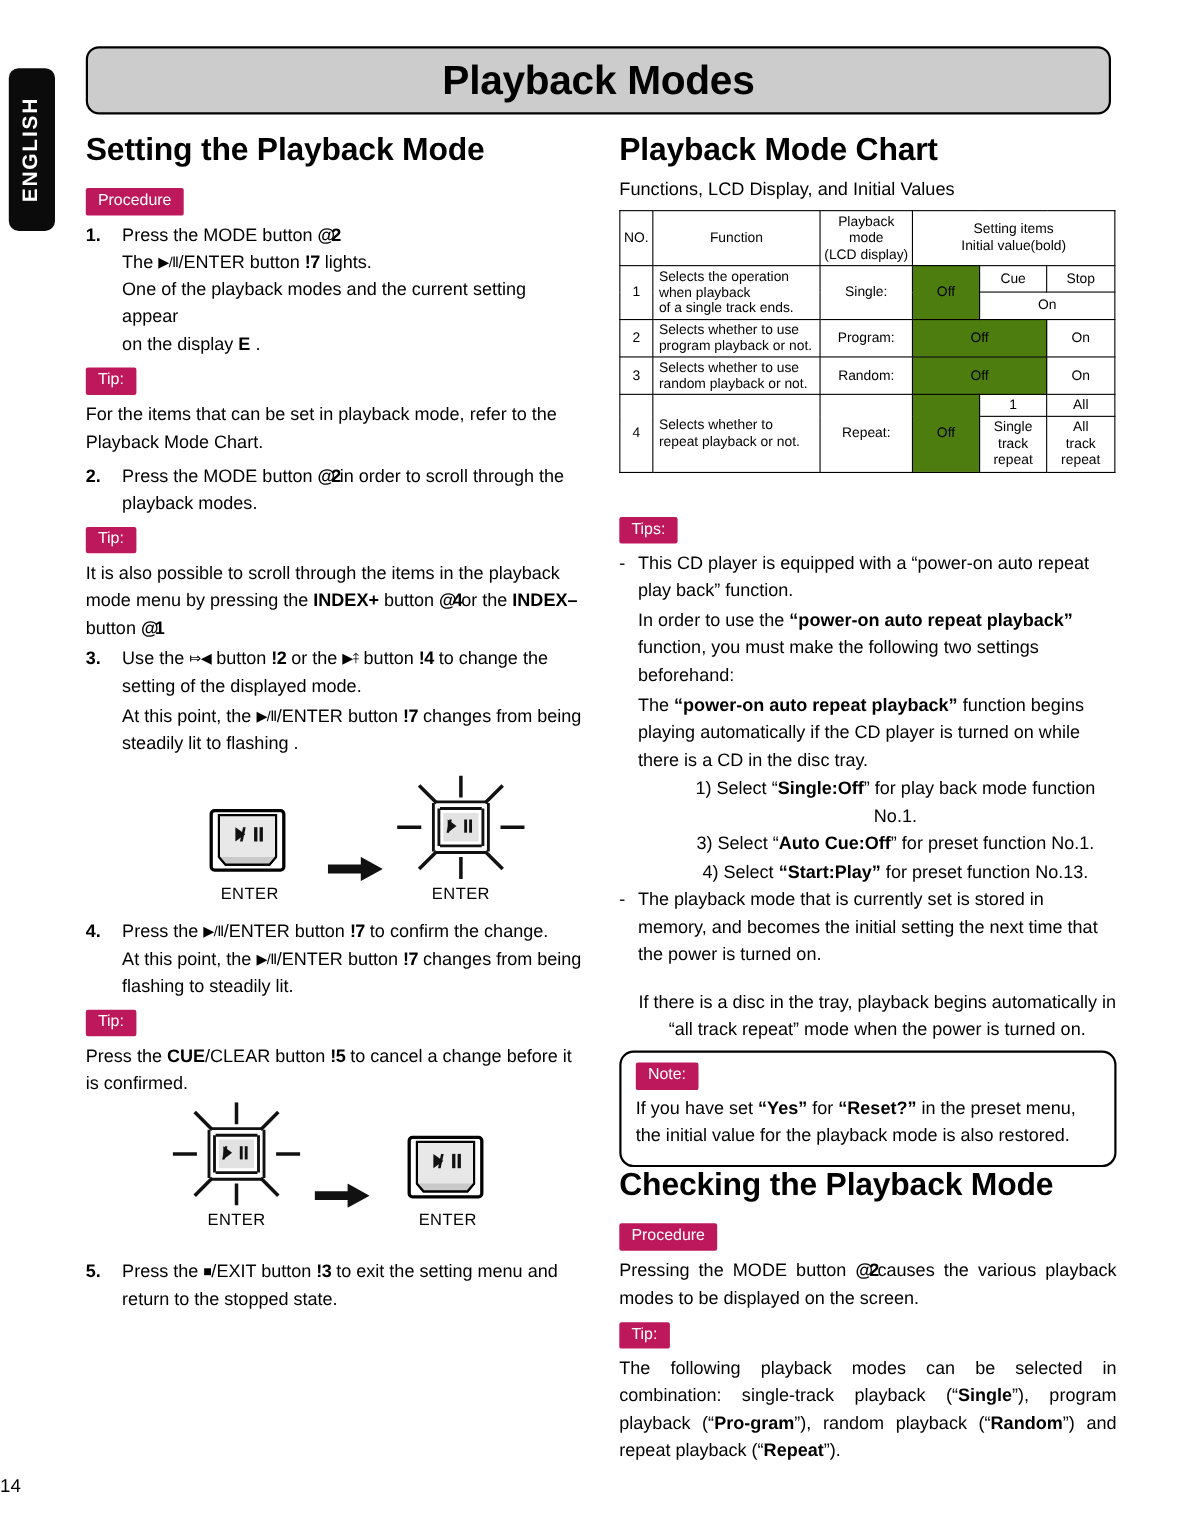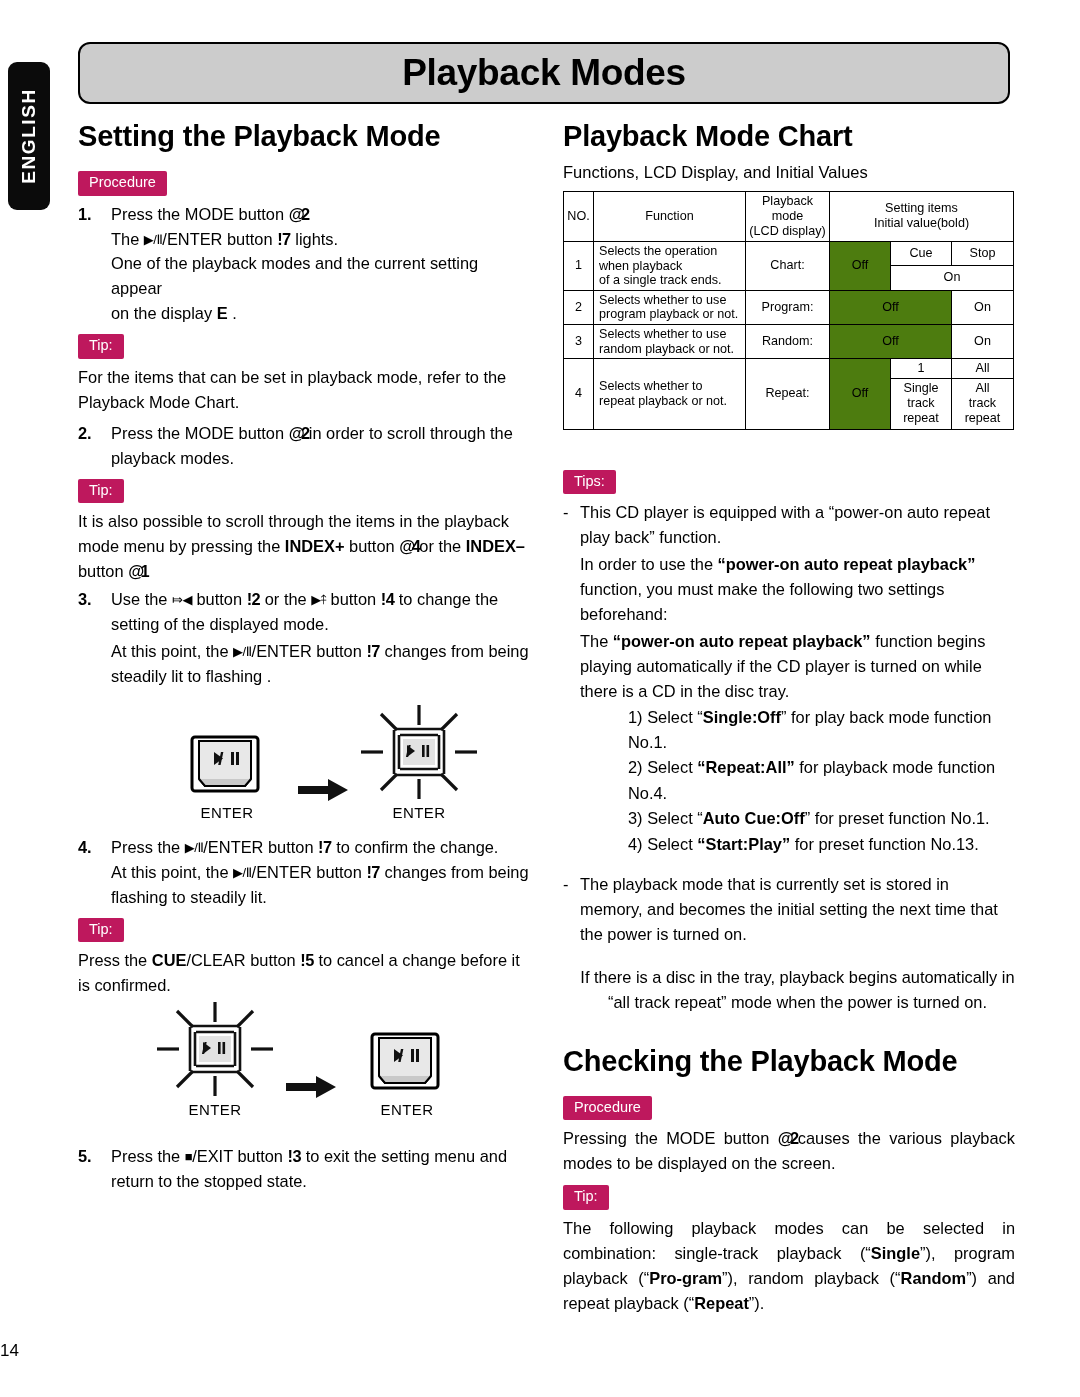--- a/index.html
+++ b/index.html
@@ -453,7 +453,7 @@
           <span class="cell-sub">when playback</span>
           <span class="cell-sub">of a single track ends.</span>
         </td>
-        <td rowspan="2">Chart:</td>
+        <td rowspan="2">Single:</td>
         <td rowspan="2" class="shade">Off</td>
         <td>Cue</td>
         <td>Stop</td>

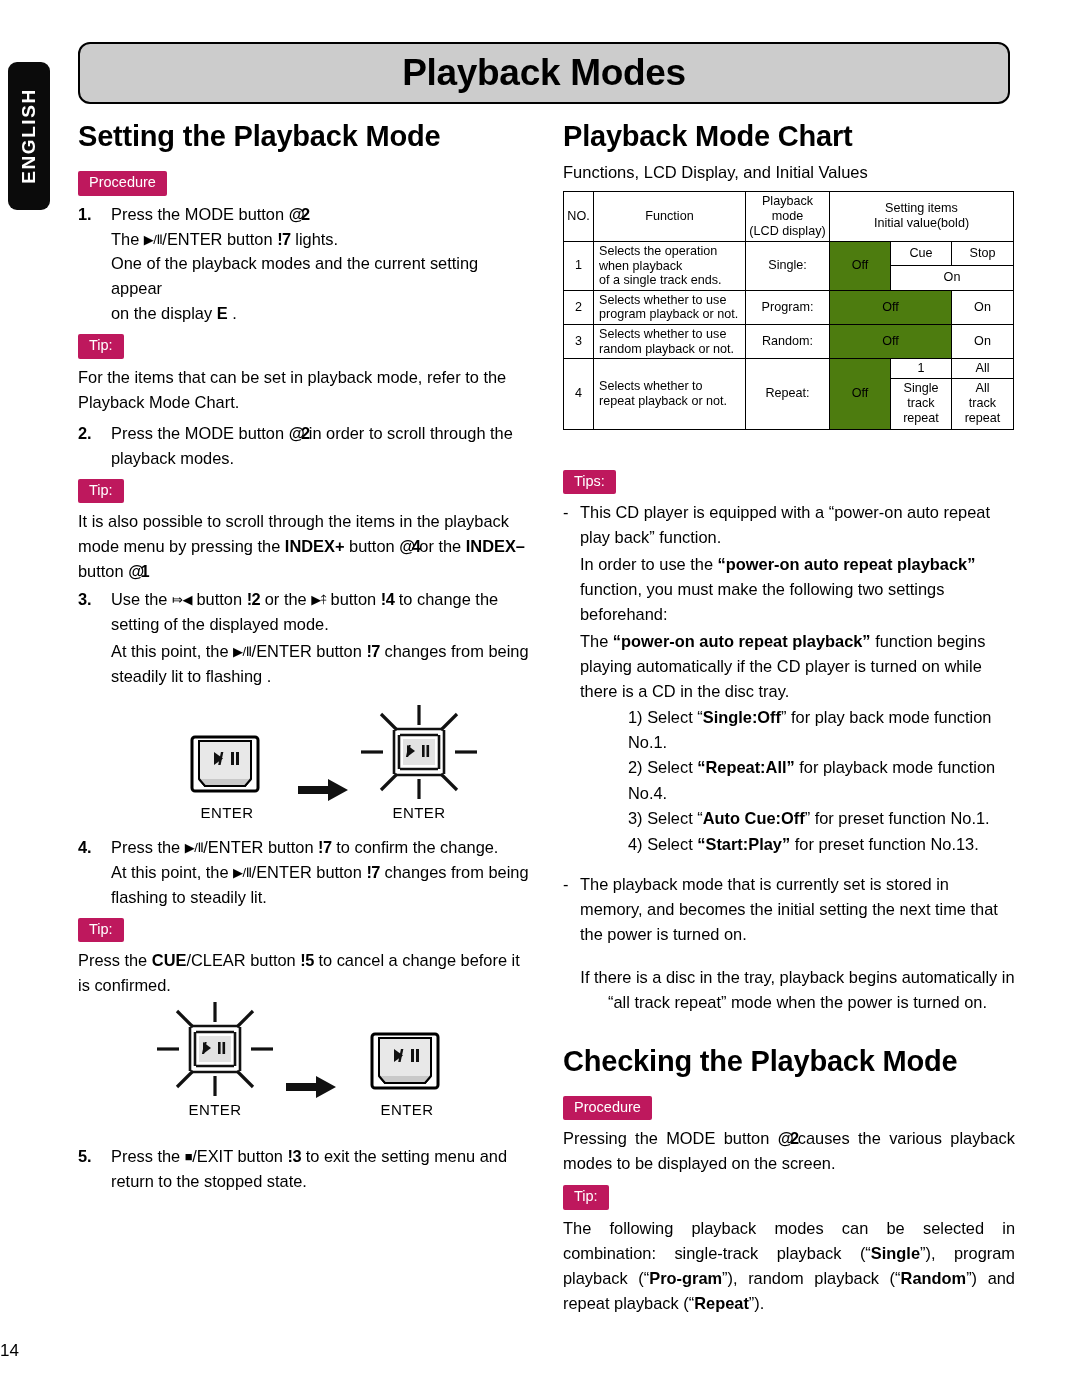--- a/index.html
+++ b/index.html
@@ -140,7 +140,8 @@
     padding-left: 33px;
     font-size: 16.4px;
     line-height: 1.55;
-    margin: 15px;
+    margin: 0;
+    text-align: center;
   }
 
   b { font-weight: bold; }

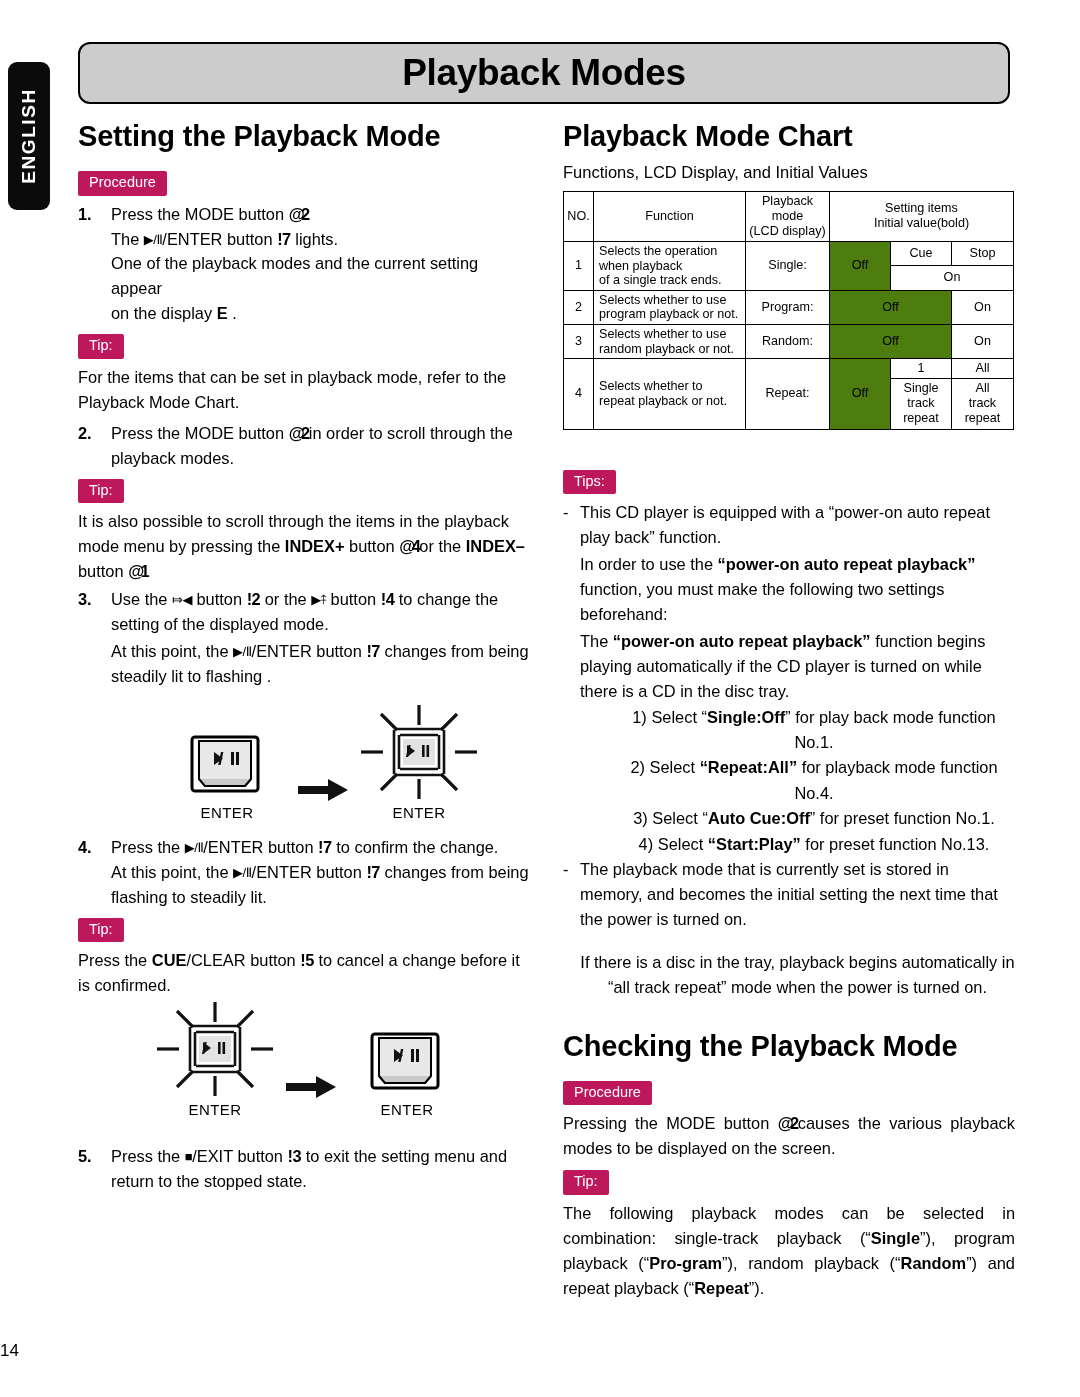--- a/index.html
+++ b/index.html
@@ -522,7 +522,6 @@
     </div>
     <div class="sublist" style="margin-top:1px;">
       <div><span>1) Select “</span><b>Single:Off</b><span>” for play back mode function No.1.</span></div>
-      <div><span>2) Select </span><b>“Repeat:All”</b><span> for playback mode function No.4.</span></div>
       <div><span>3) Select “</span><b>Auto Cue:Off</b><span>” for preset function No.1.</span></div>
       <div><span>4) Select </span><b>“Start:Play”</b><span> for preset function No.13.</span></div>
     </div>

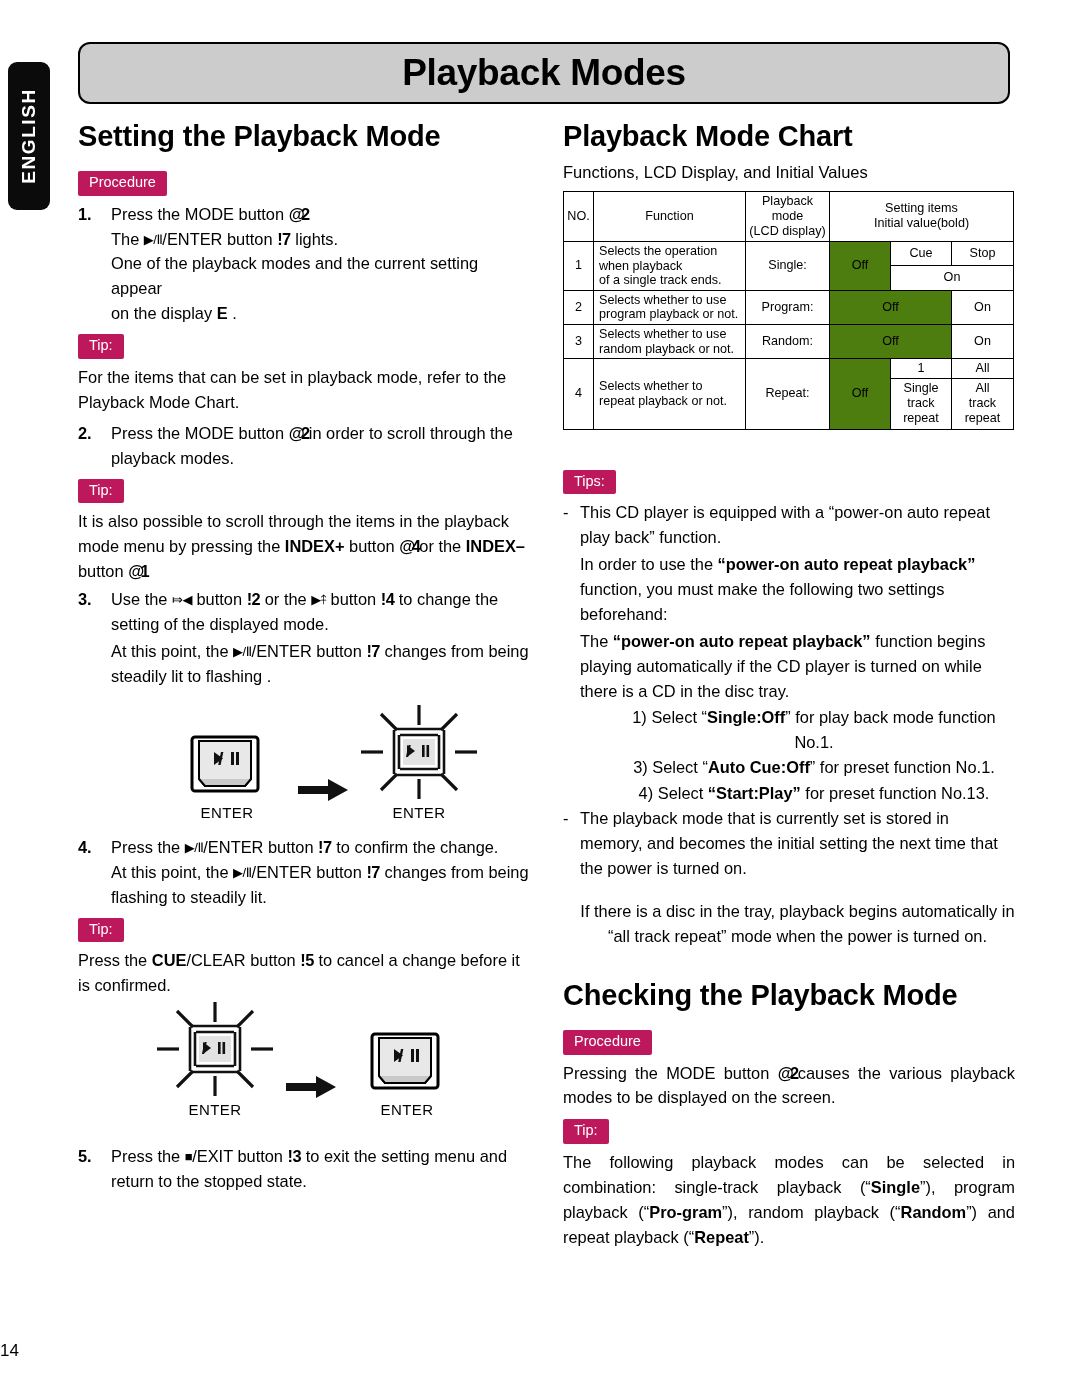--- a/index.html
+++ b/index.html
@@ -533,6 +533,12 @@
     <div style="margin-top:18px;text-align:center;">If there is a disc in the tray, playback begins automatically in “all track repeat” mode when the power is turned on.</div>
   </div>
 
+  <div class="note-box">
+    <span class="tag">Note:</span>
+    <p class="body">
+      <span>If you have set </span><b>“Yes”</b><span> for </span><b>“Reset?”</b><span> in the preset menu, the initial value for the playback mode is also restored.</span>
+    </p>
+  </div>
 
   <h2 class="section" style="margin-top:30px;">Checking the Playback Mode</h2>
 

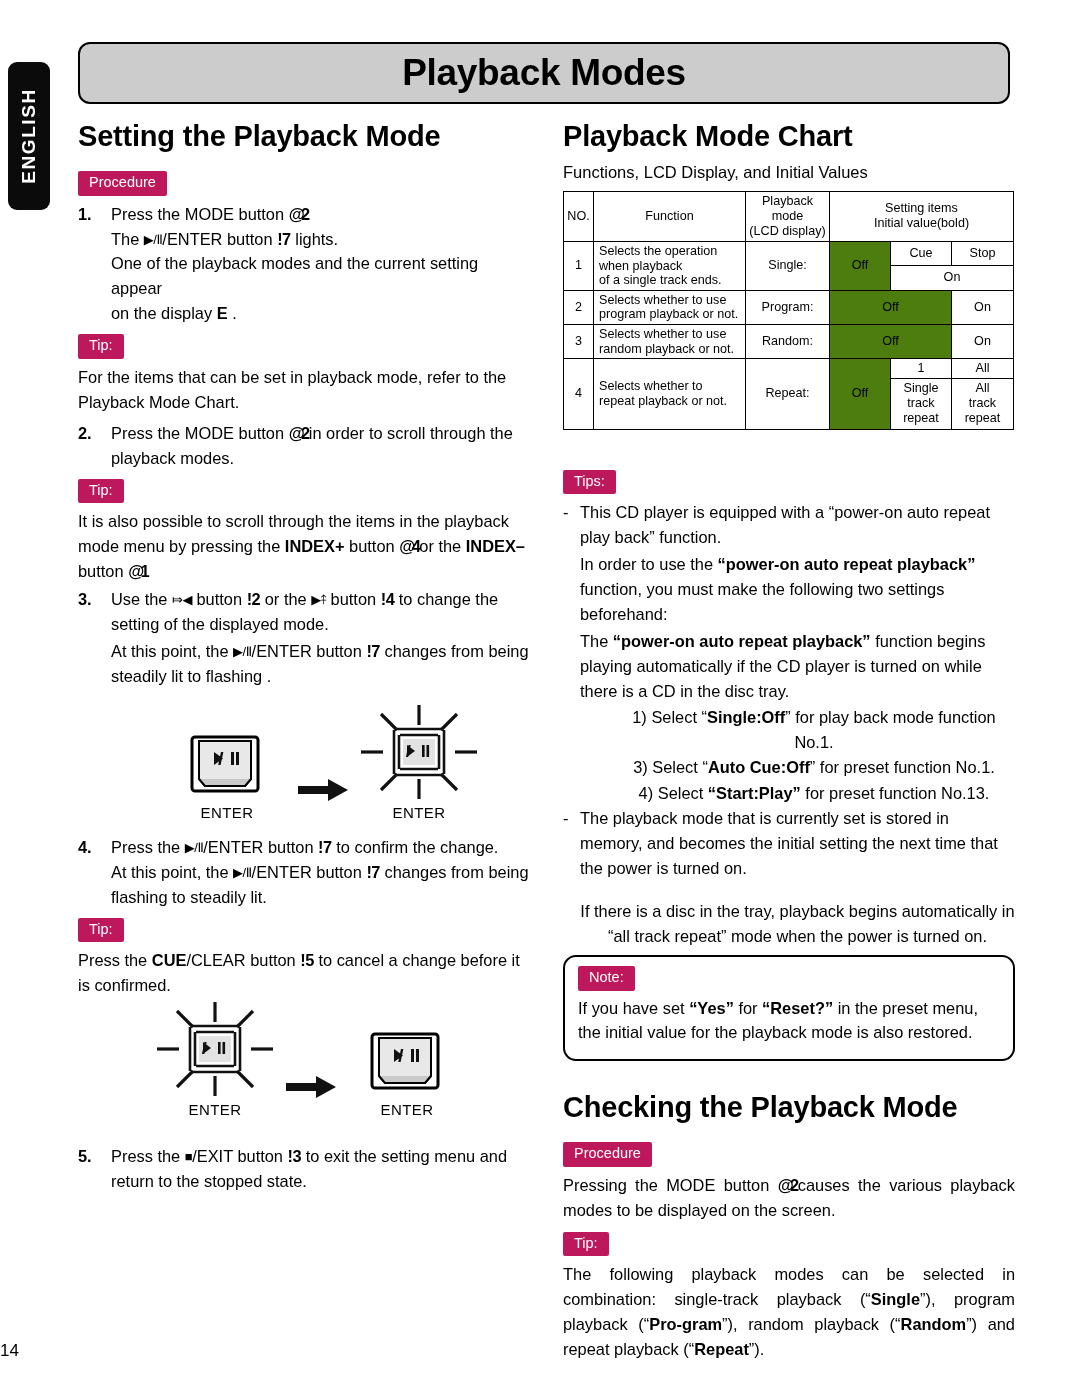--- a/index.html
+++ b/index.html
@@ -540,7 +540,7 @@
     </p>
   </div>
 
-  <h2 class="section" style="margin-top:30px;">Checking the Playback Mode</h2>
+  <h2 class="section" style="">Checking the Playback Mode</h2>
 
   <div><span class="tag">Procedure</span></div>
 

